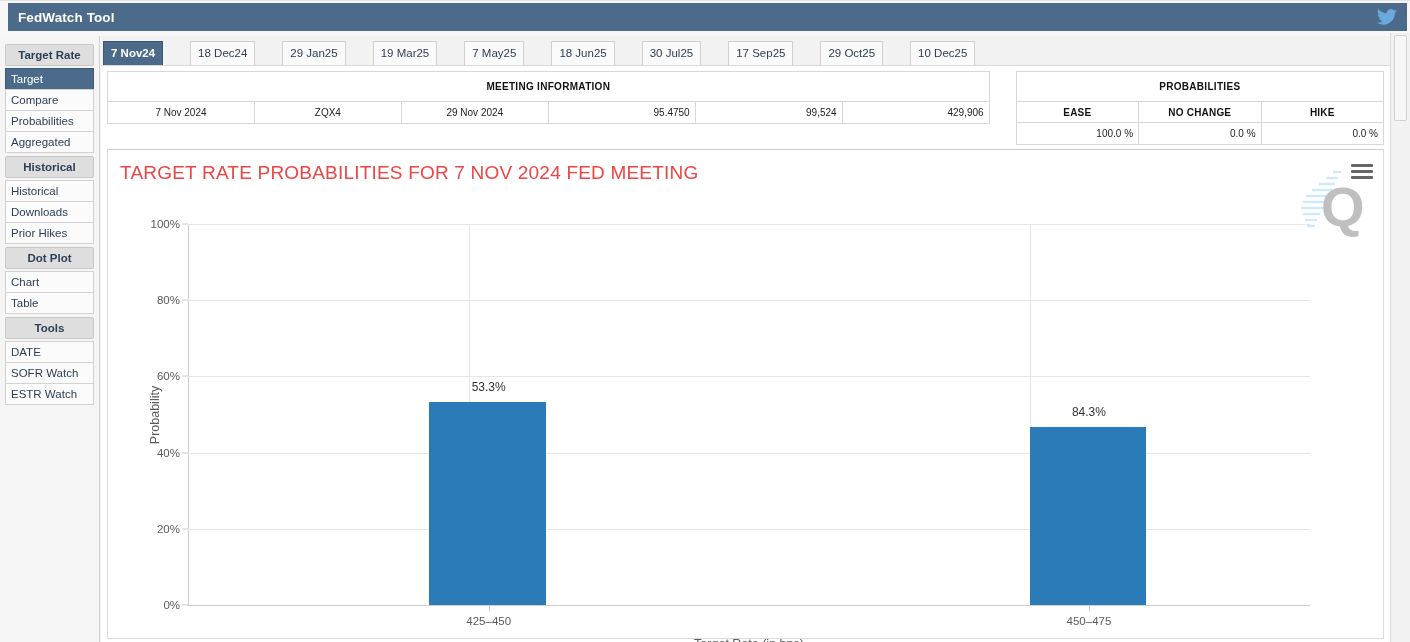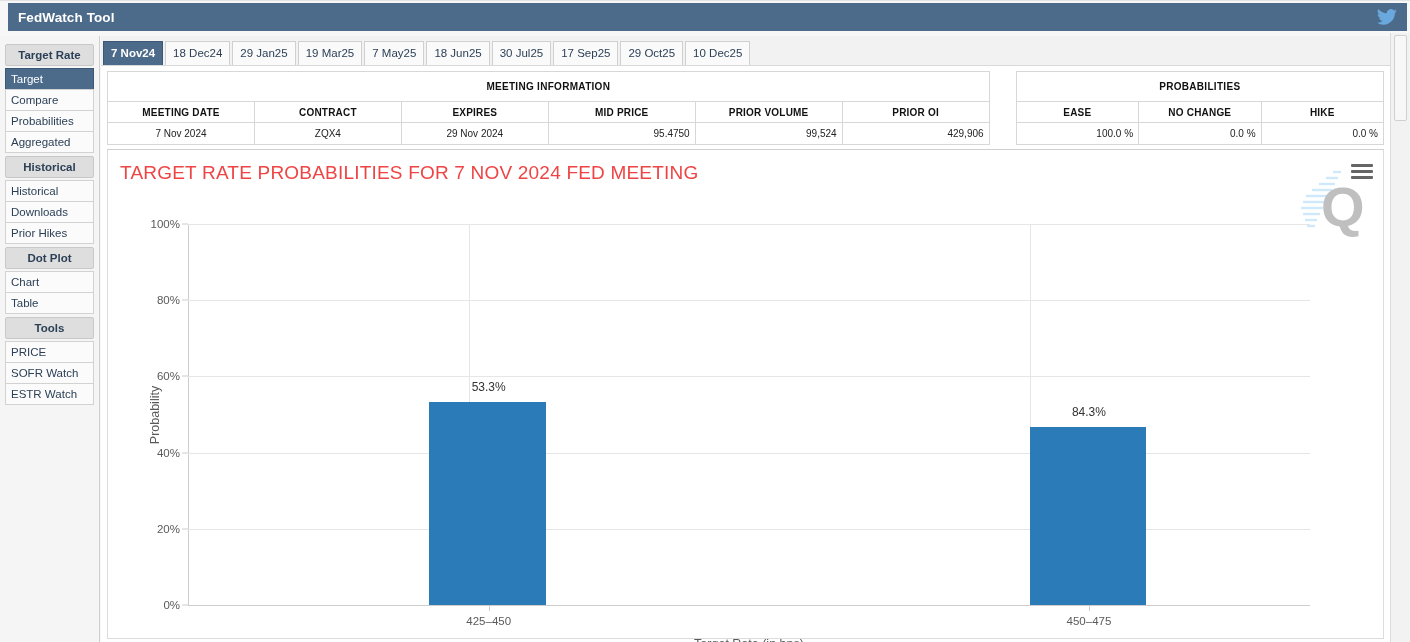--- a/index.html
+++ b/index.html
@@ -87,6 +87,7 @@
     display: flex;
     align-items: flex-end;
     padding-left: 2px;
+    gap: 25px;
   }
   .tab {
     font-size: 11.5px;

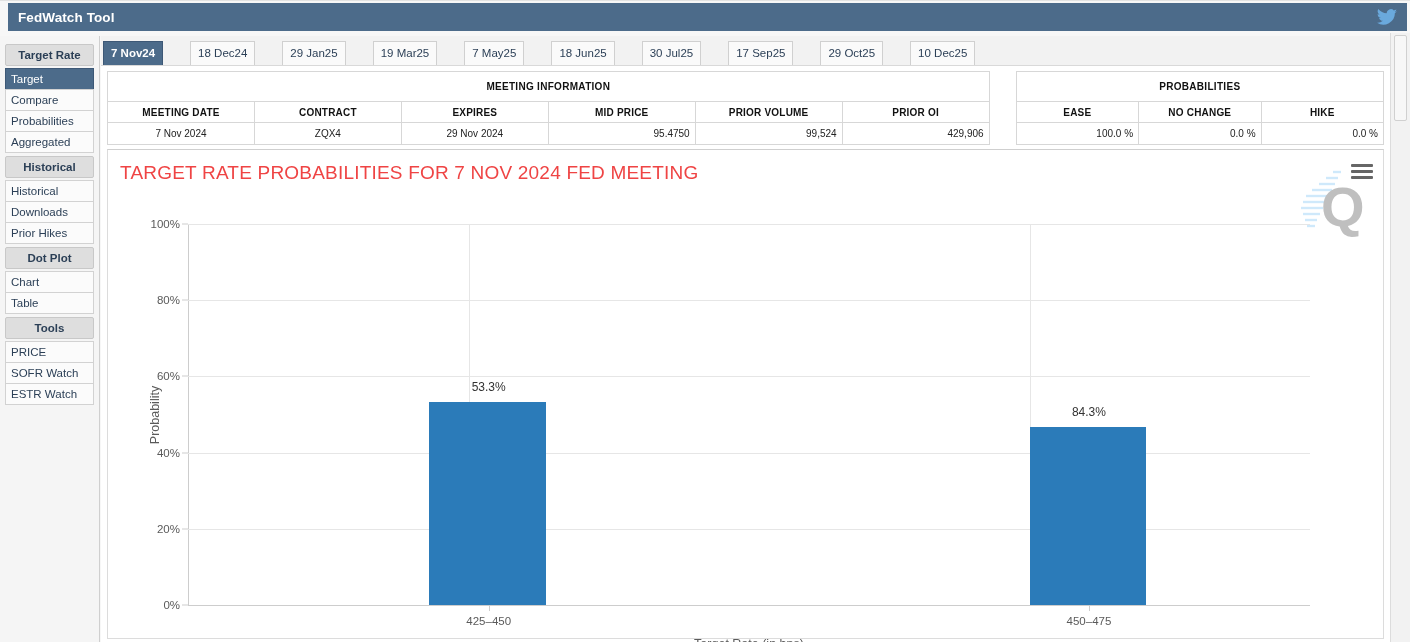--- a/index.html
+++ b/index.html
@@ -374,14 +374,6 @@
           <tbody>
               <tr>
             <th class="caption" colspan="6">MEETING INFORMATION</th>
-          </tr>
-          <tr>
-            <th class="col" style="width:170px">MEETING DATE</th>
-            <th class="col" style="width:150px">CONTRACT</th>
-            <th class="col" style="width:150px">EXPIRES</th>
-            <th class="col" style="width:132px">MID PRICE</th>
-            <th class="col" style="width:190px">PRIOR VOLUME</th>
-            <th class="col" style="width:116px">PRIOR OI</th>
           </tr>
           <tr>
             <td class="val">7 Nov 2024</td>

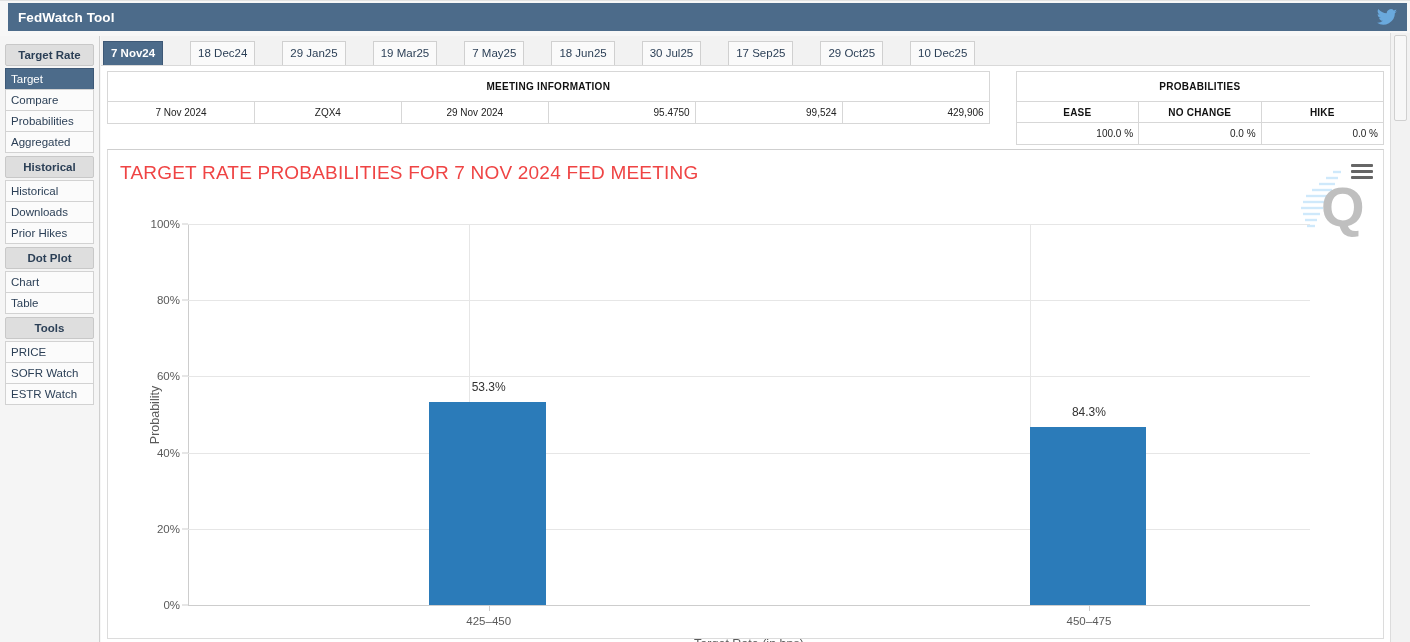--- a/index.html
+++ b/index.html
@@ -347,7 +347,7 @@
     <div class="side-item">Table</div>
 
     <div class="side-group">Tools</div>
-    <div class="side-item">PRICE</div>
+    <div class="side-item">DATE</div>
     <div class="side-item">SOFR Watch</div>
     <div class="side-item">ESTR Watch</div>
   </div>

